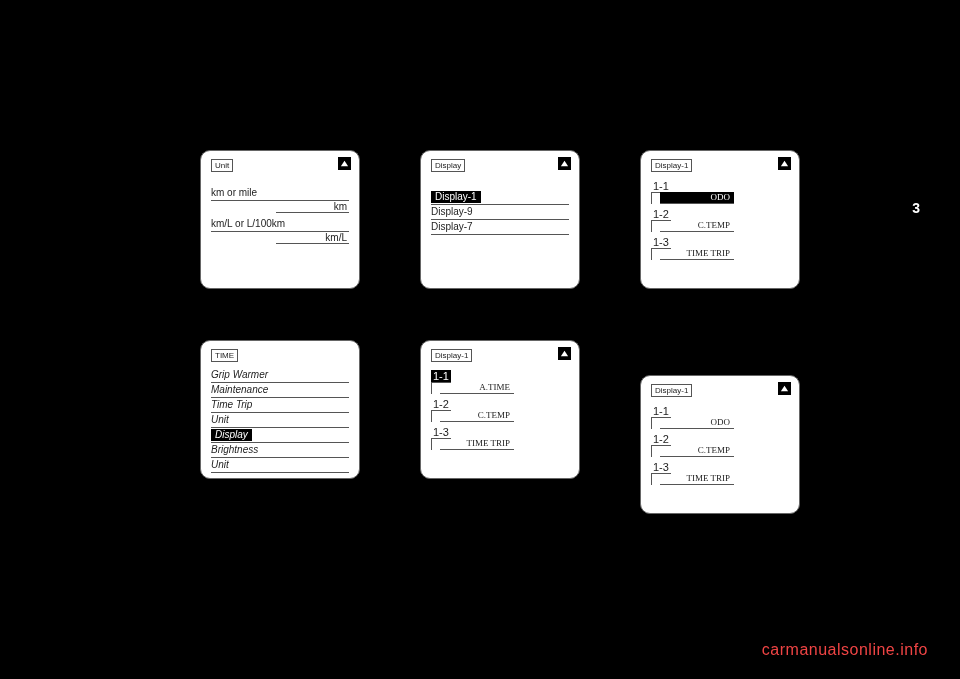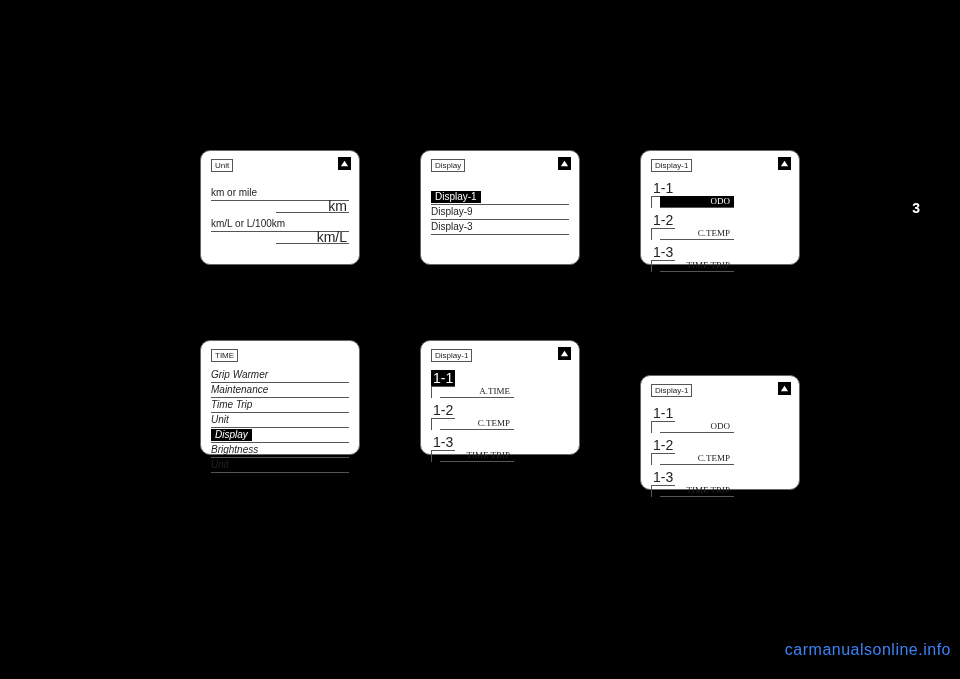--- a/index.html
+++ b/index.html
@@ -42,7 +42,7 @@
   .panel {
     background: #fff;
     width: 160px;
-    height: 115px;
+    height: 139px;
     border-radius: 10px;
     border: 1px solid #666;
     position: relative;

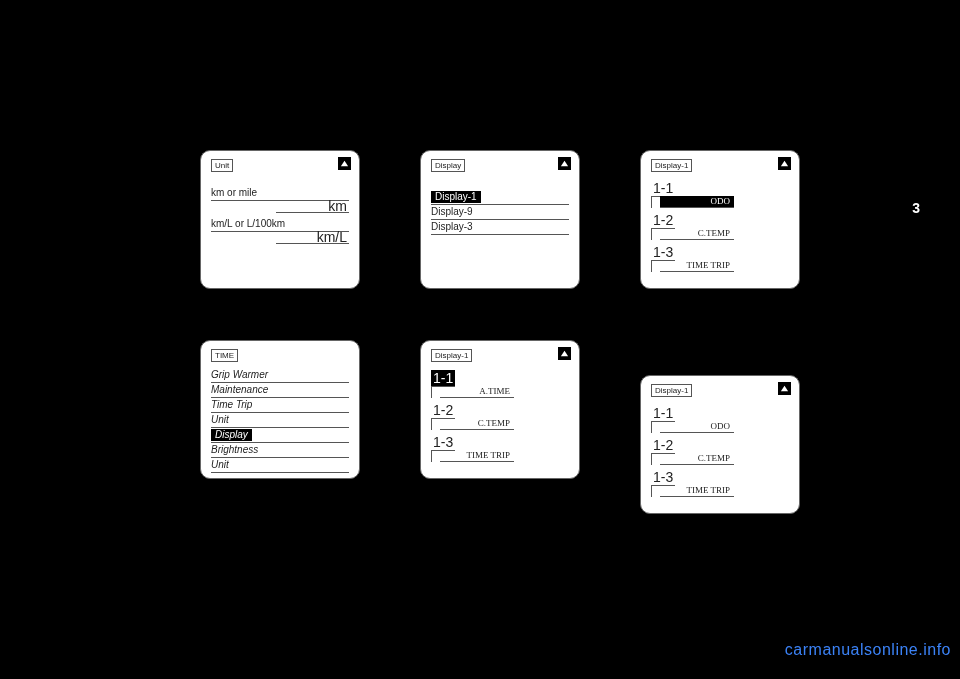--- a/index.html
+++ b/index.html
@@ -95,7 +95,7 @@
   .menu-list .line-item { padding: 1px 0; font-style: italic; }
   .slot-group { margin-top: 4px; }
   .slot-label {
-    font-size: 14px;
+    font-size: 11px;
     border-bottom: 1px solid #555;
     display: inline-block;
     padding: 0 2px;

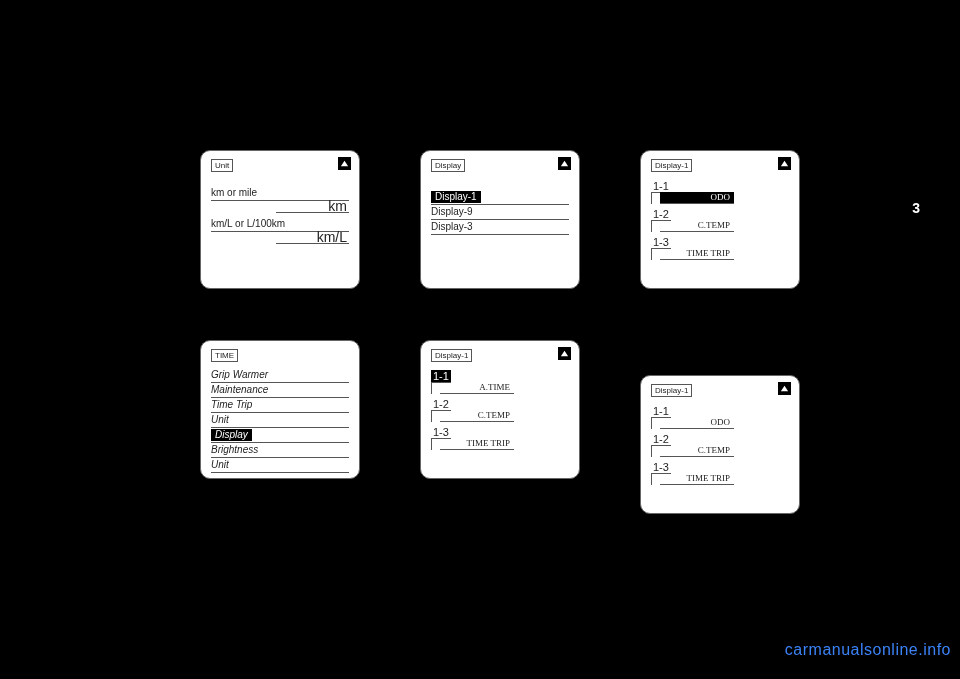--- a/index.html
+++ b/index.html
@@ -81,7 +81,7 @@
     text-align: right;
     border-bottom: 1px solid #555;
     padding: 0 2px;
-    font-size: 14px;
+    font-size: 10px;
     line-height: 11px;
     width: 50%;
     margin-left: auto;

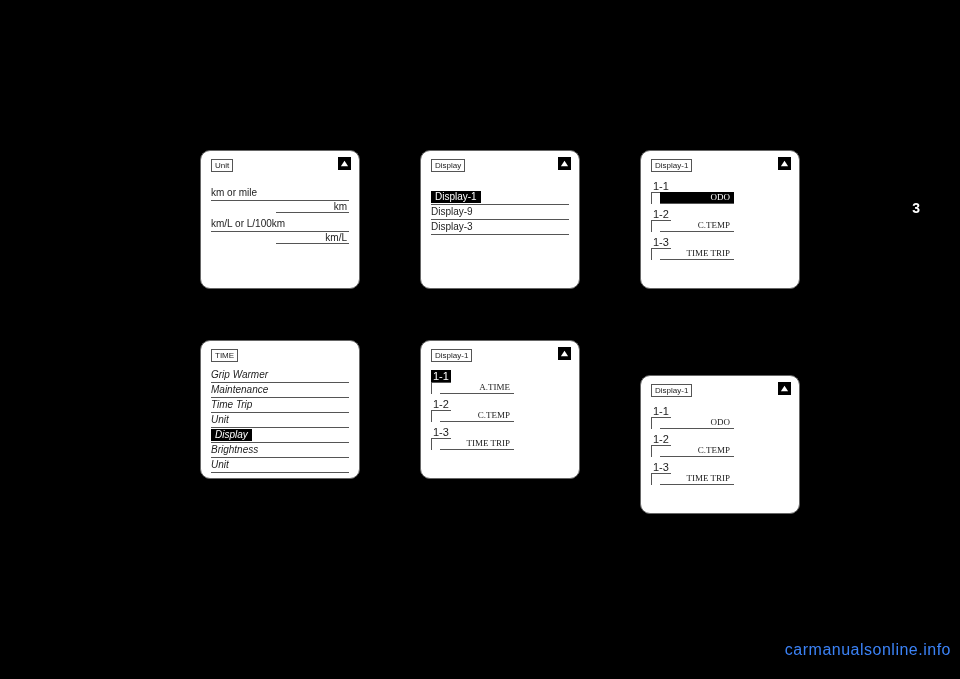--- a/index.html
+++ b/index.html
@@ -163,7 +163,7 @@
     <div style="height:14px"></div>
     <div class="line-item"><span class="sel">Display-1</span></div>
     <div class="line-item">Display-9</div>
-    <div class="line-item">Display-3</div>
+    <div class="line-item">Display-7</div>
   </div>
 
   <div class="panel">

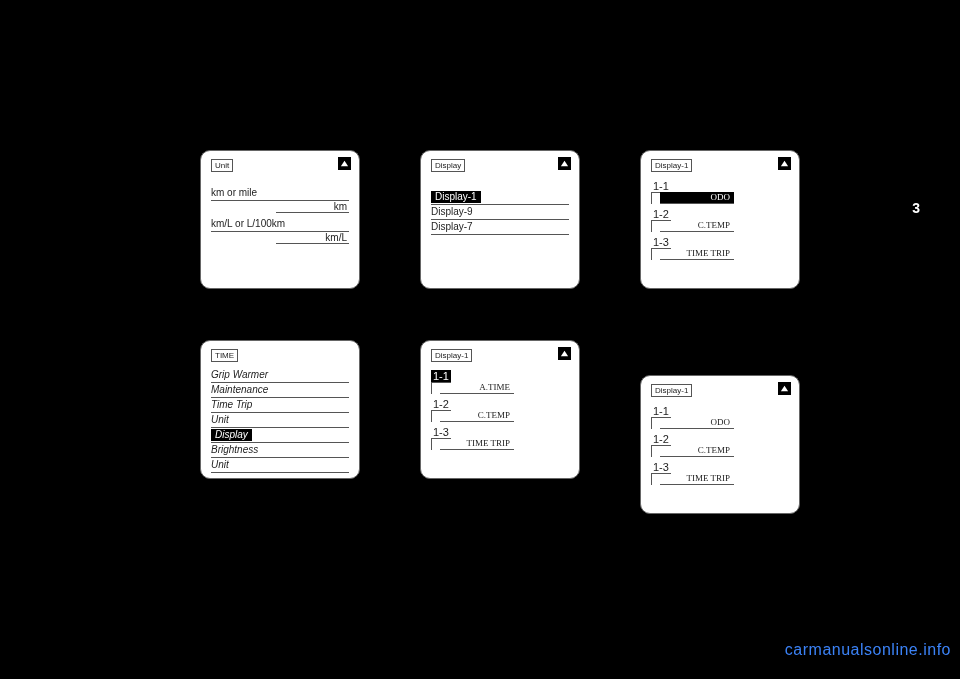--- a/index.html
+++ b/index.html
@@ -22,9 +22,9 @@
   }
   .watermark {
     position: absolute;
-    right: 9px;
+    right: 32px;
     bottom: 20px;
-    color: #3b82f6;
+    color: #ef4444;
     font-size: 16px;
     letter-spacing: 0.5px;
   }

